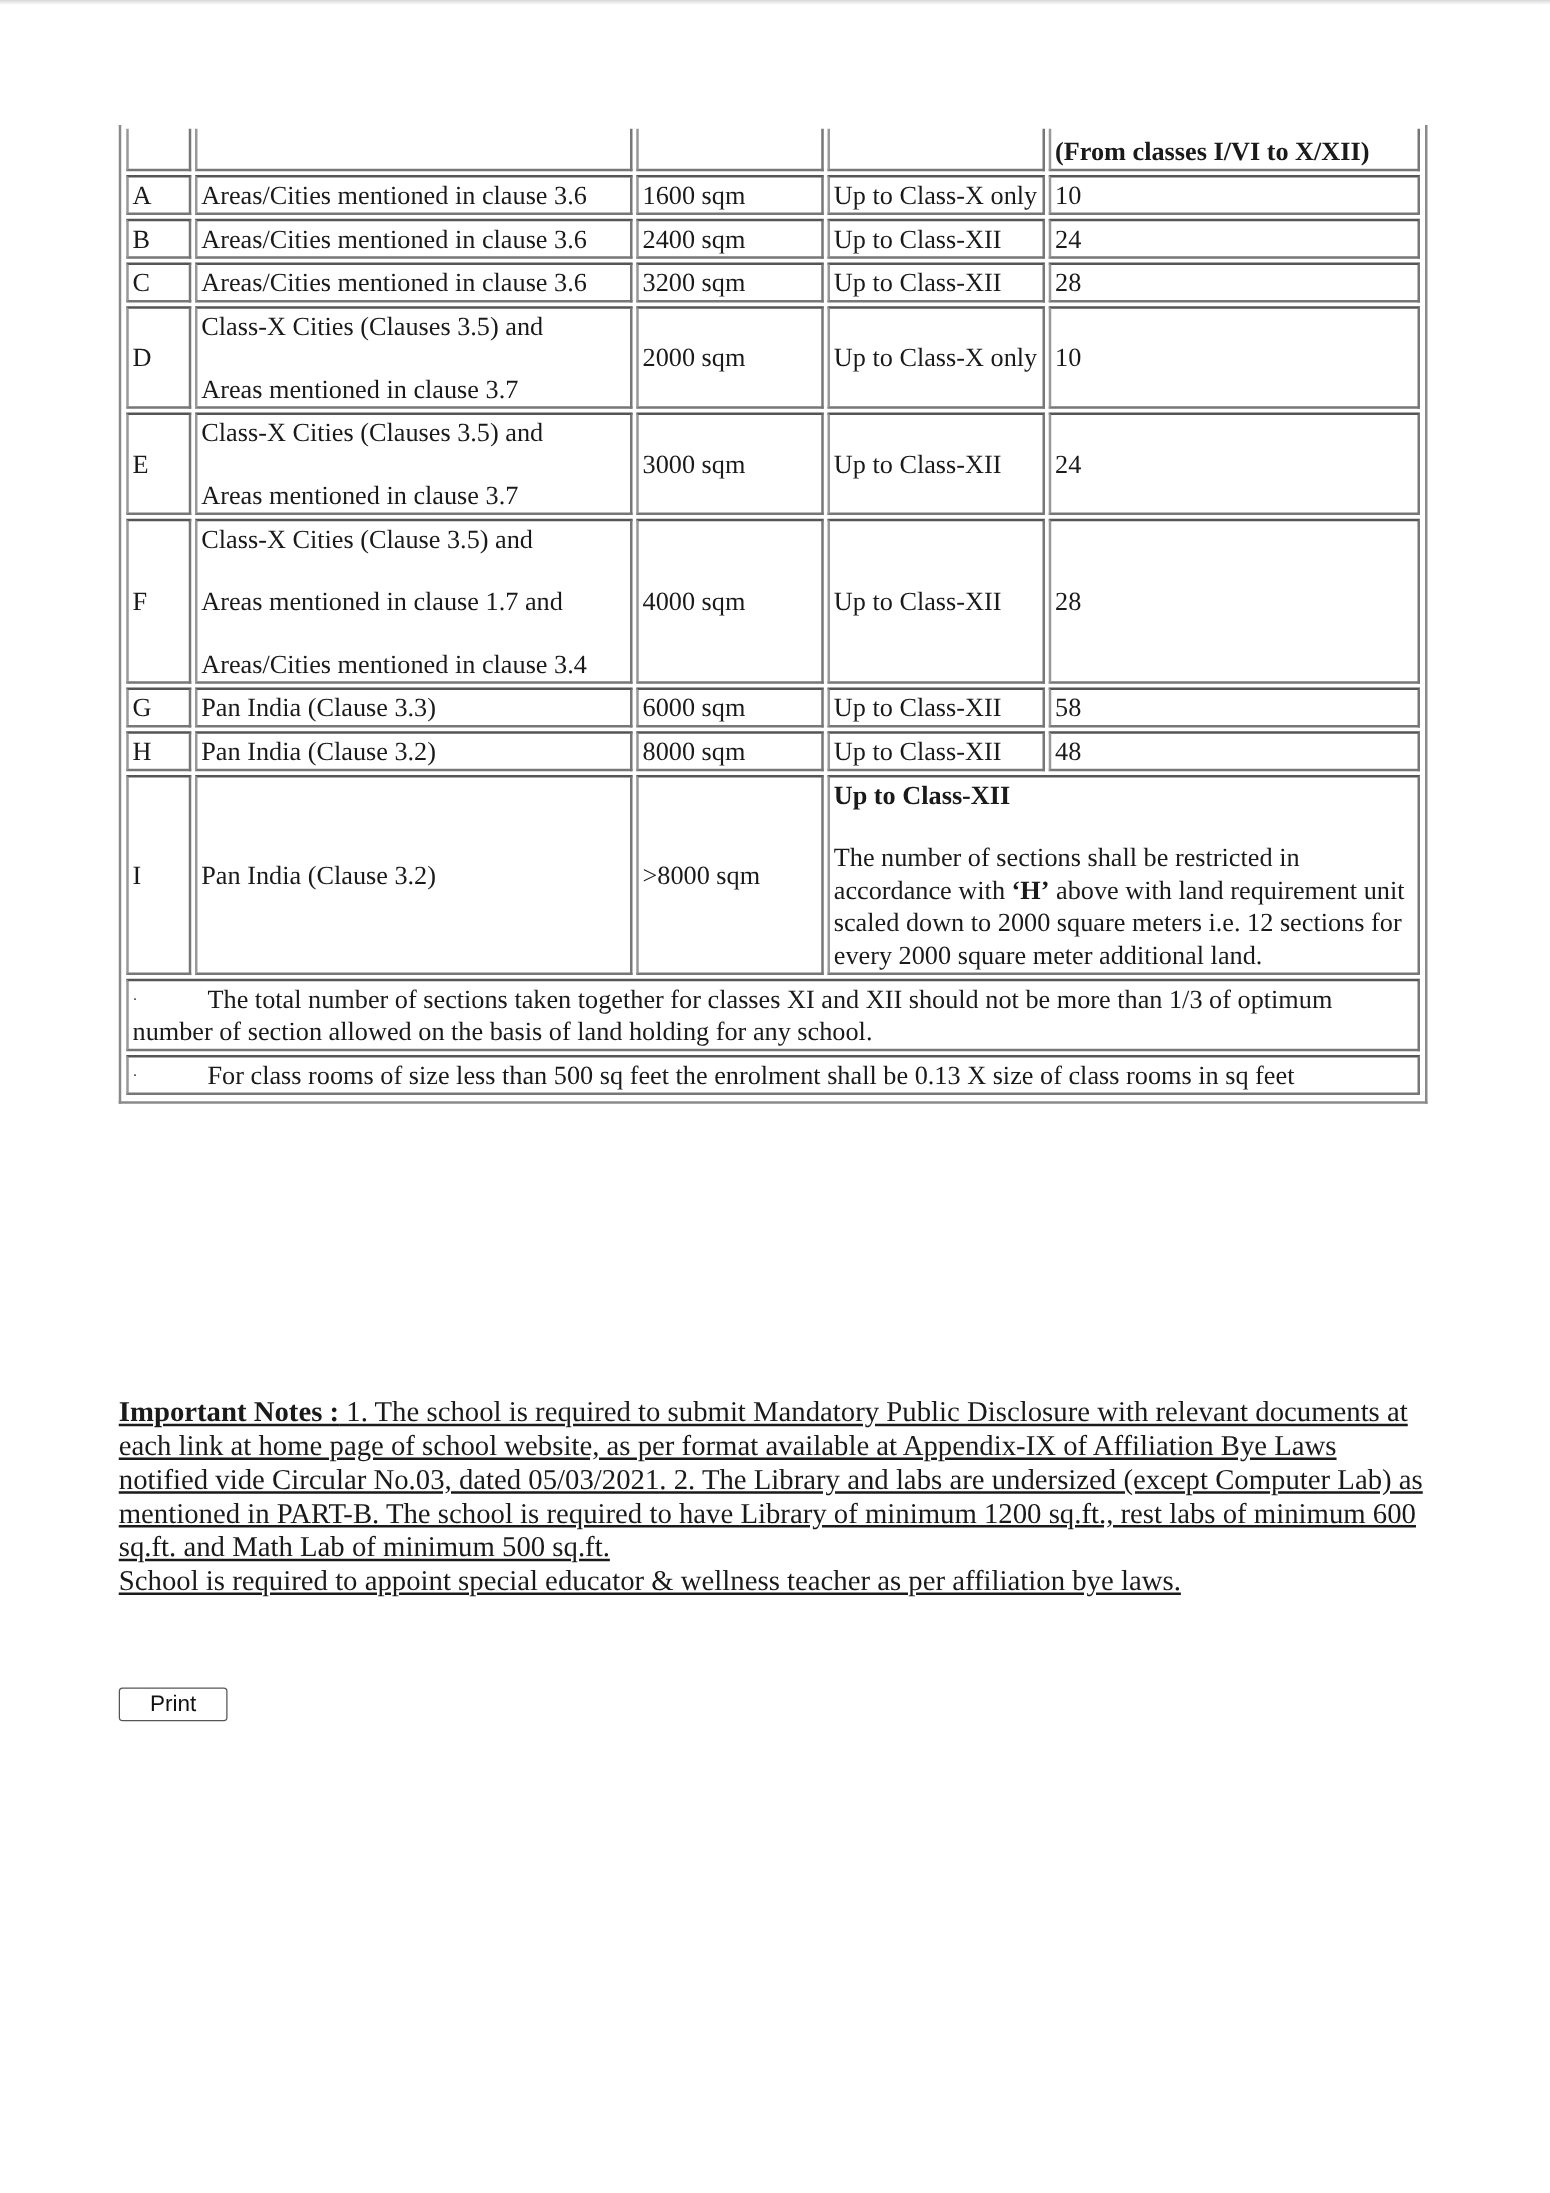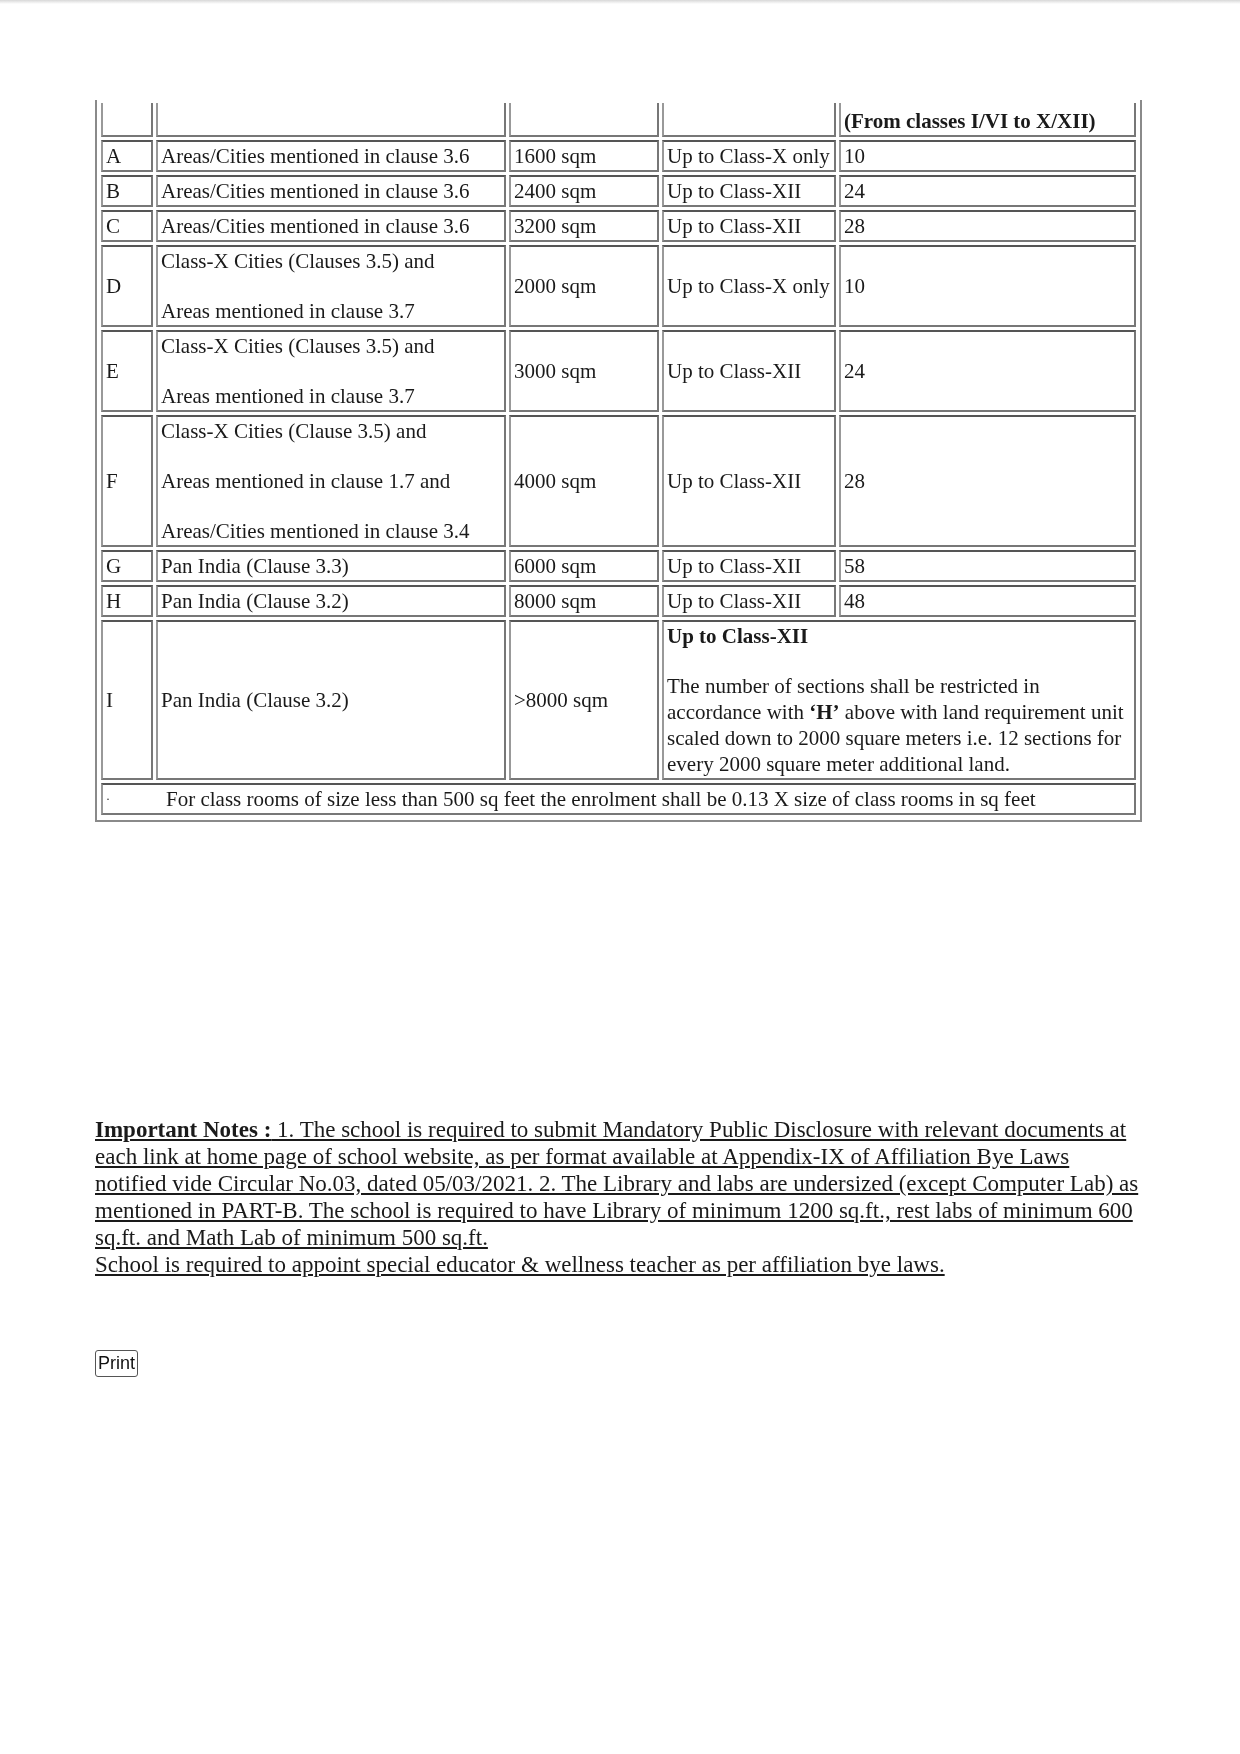--- a/index.html
+++ b/index.html
@@ -99,6 +99,9 @@
           <td colspan="2" style="vertical-align: top;"><b>Up to Class-XII</b><span class="gap"></span><span>The number of sections shall be restricted in accordance with </span><b>‘H’</b><span> above with land requirement unit scaled down to 2000 square meters i.e. 12 sections for every 2000 square meter additional land.</span></td>
         </tr>
         <tr>
+          <td class="note" colspan="5"><span class="bullet">·</span><span>The total number of sections taken together for classes XI and XII should not be more than 1/3 of optimum number of section allowed on the basis of land holding for any school.</span></td>
+        </tr>
+        <tr>
           <td class="note" colspan="5"><span class="bullet">·</span><span>For class rooms of size less than 500 sq feet the enrolment shall be 0.13 X size of class rooms in sq feet</span></td>
         </tr>
       </tbody>

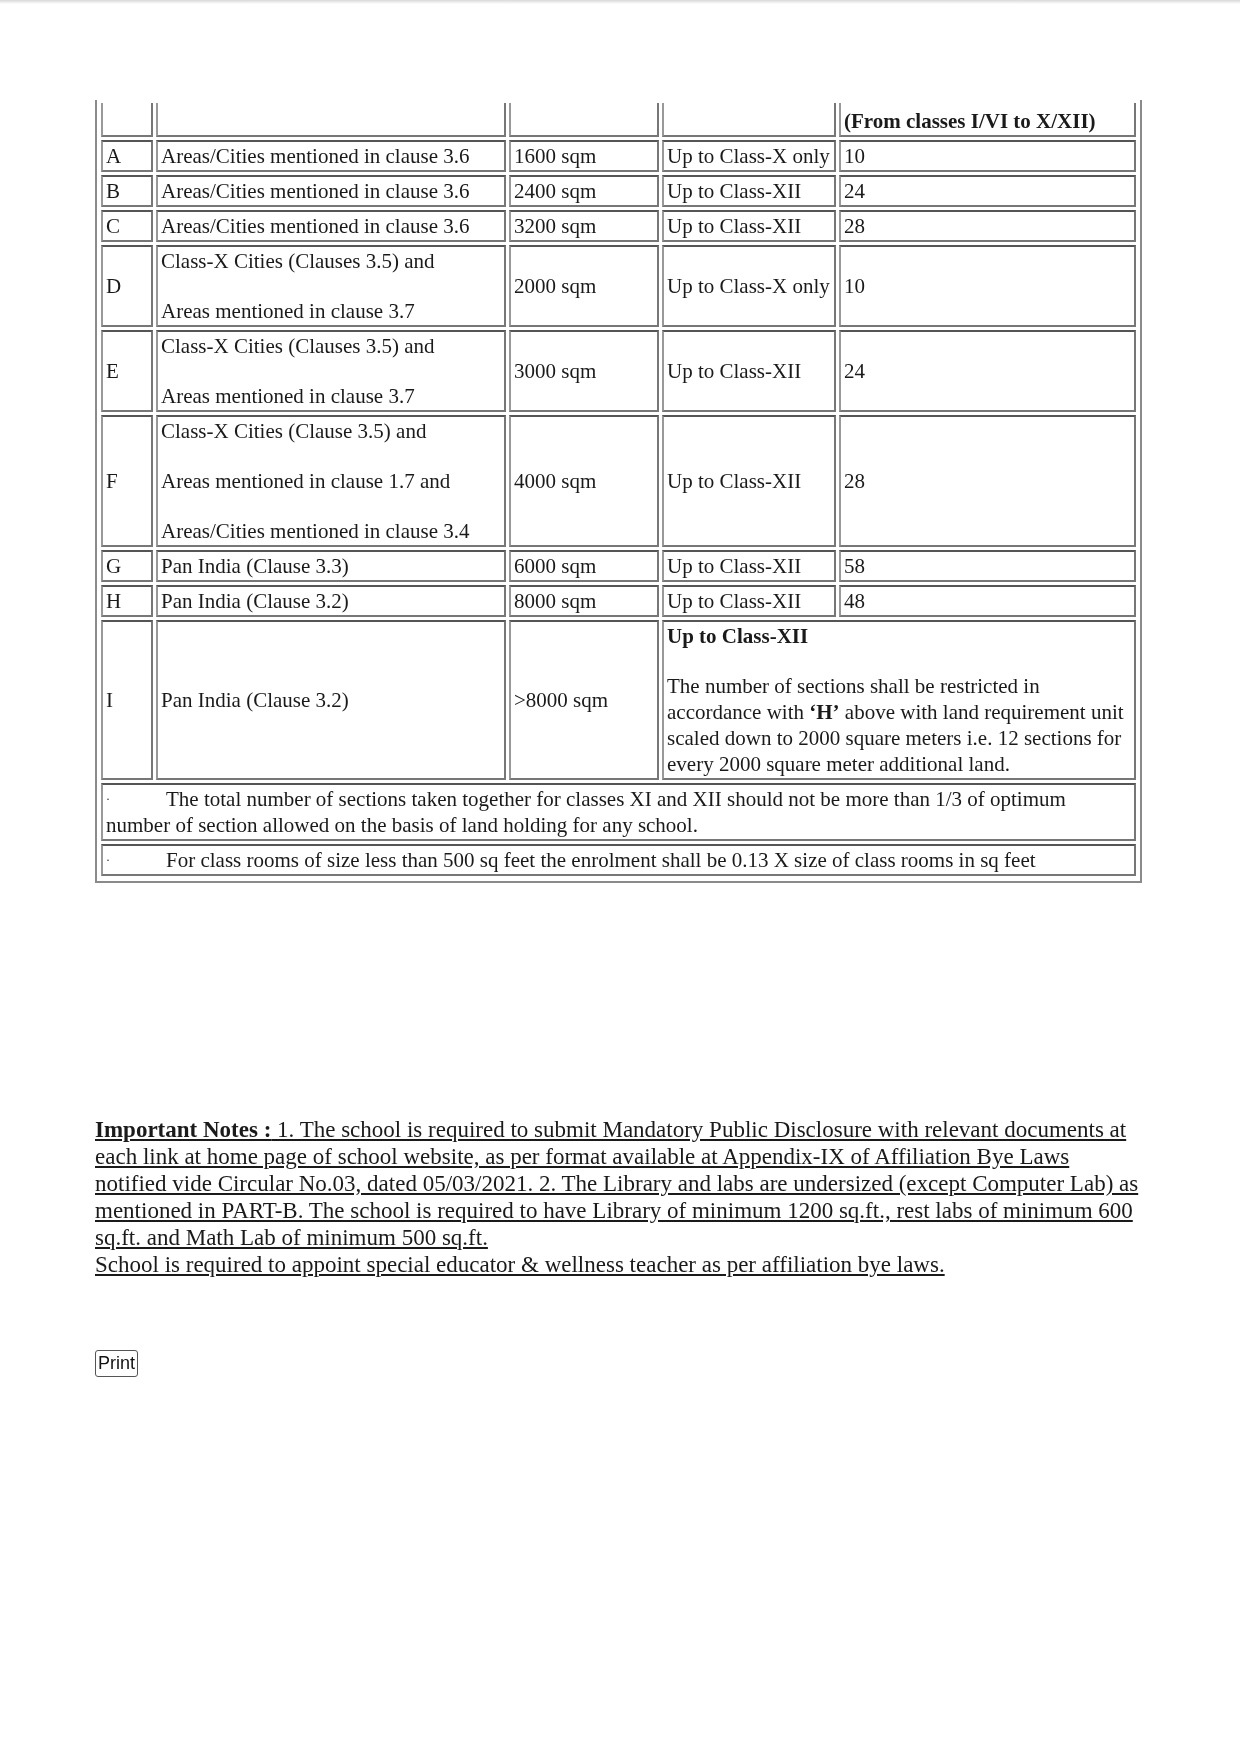--- a/index.html
+++ b/index.html
@@ -19,7 +19,7 @@
   .bullet { display: inline-block; width: 60px; font-size: 12px; vertical-align: top; }
   .notes { position: absolute; left: 95px; top: 1116px; width: 1050px; font-size: 23px; line-height: 27px; text-decoration: underline; }
   .notes b { font-weight: bold; }
-  .print-btn { position: absolute; left: 95px; top: 1350px; font-family: "Liberation Sans", sans-serif; font-size: 18px; padding: 2px 2px; border: 1px solid #555; border-radius: 3px; background: #fff; color: #111; cursor: pointer; }
+  .print-btn { position: absolute; left: 95px; top: 1350px; font-family: "Liberation Sans", sans-serif; font-size: 18px; padding: 2px 24px; border: 1px solid #555; border-radius: 3px; background: #fff; color: #111; cursor: pointer; }
 </style>
 </head>
 <body>

